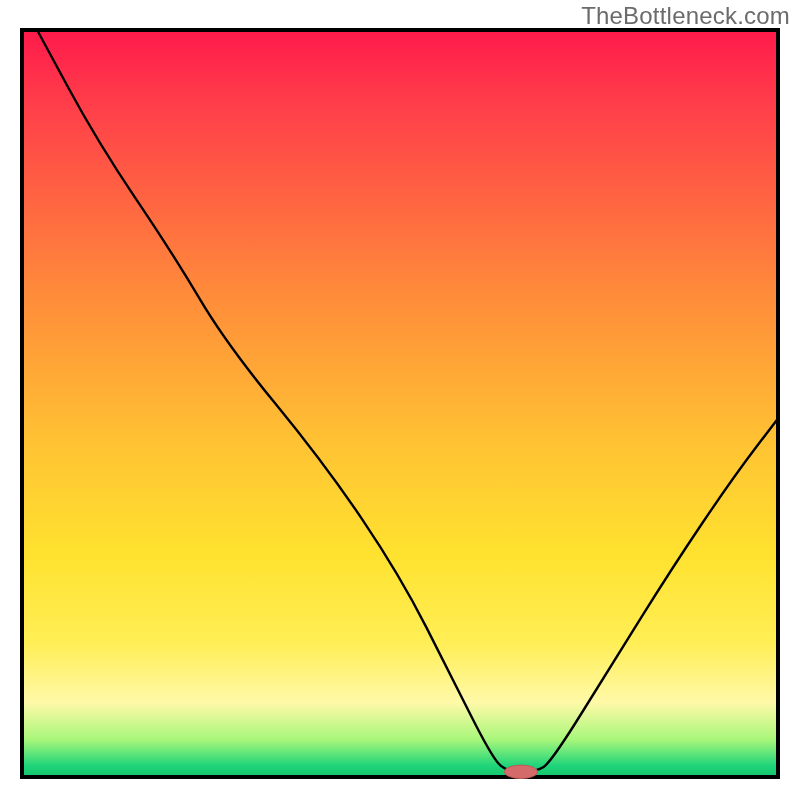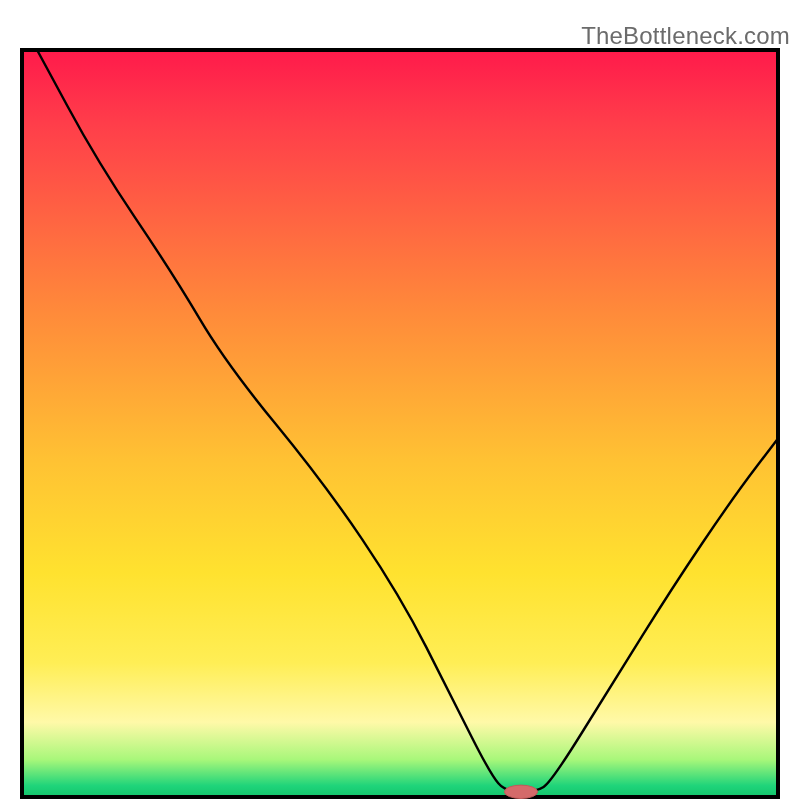--- a/index.html
+++ b/index.html
@@ -14,7 +14,6 @@
     position: relative;
     width: 800px;
     height: 724px;
-    margin-top: 20px;
   }
   .watermark {
     position: absolute;

